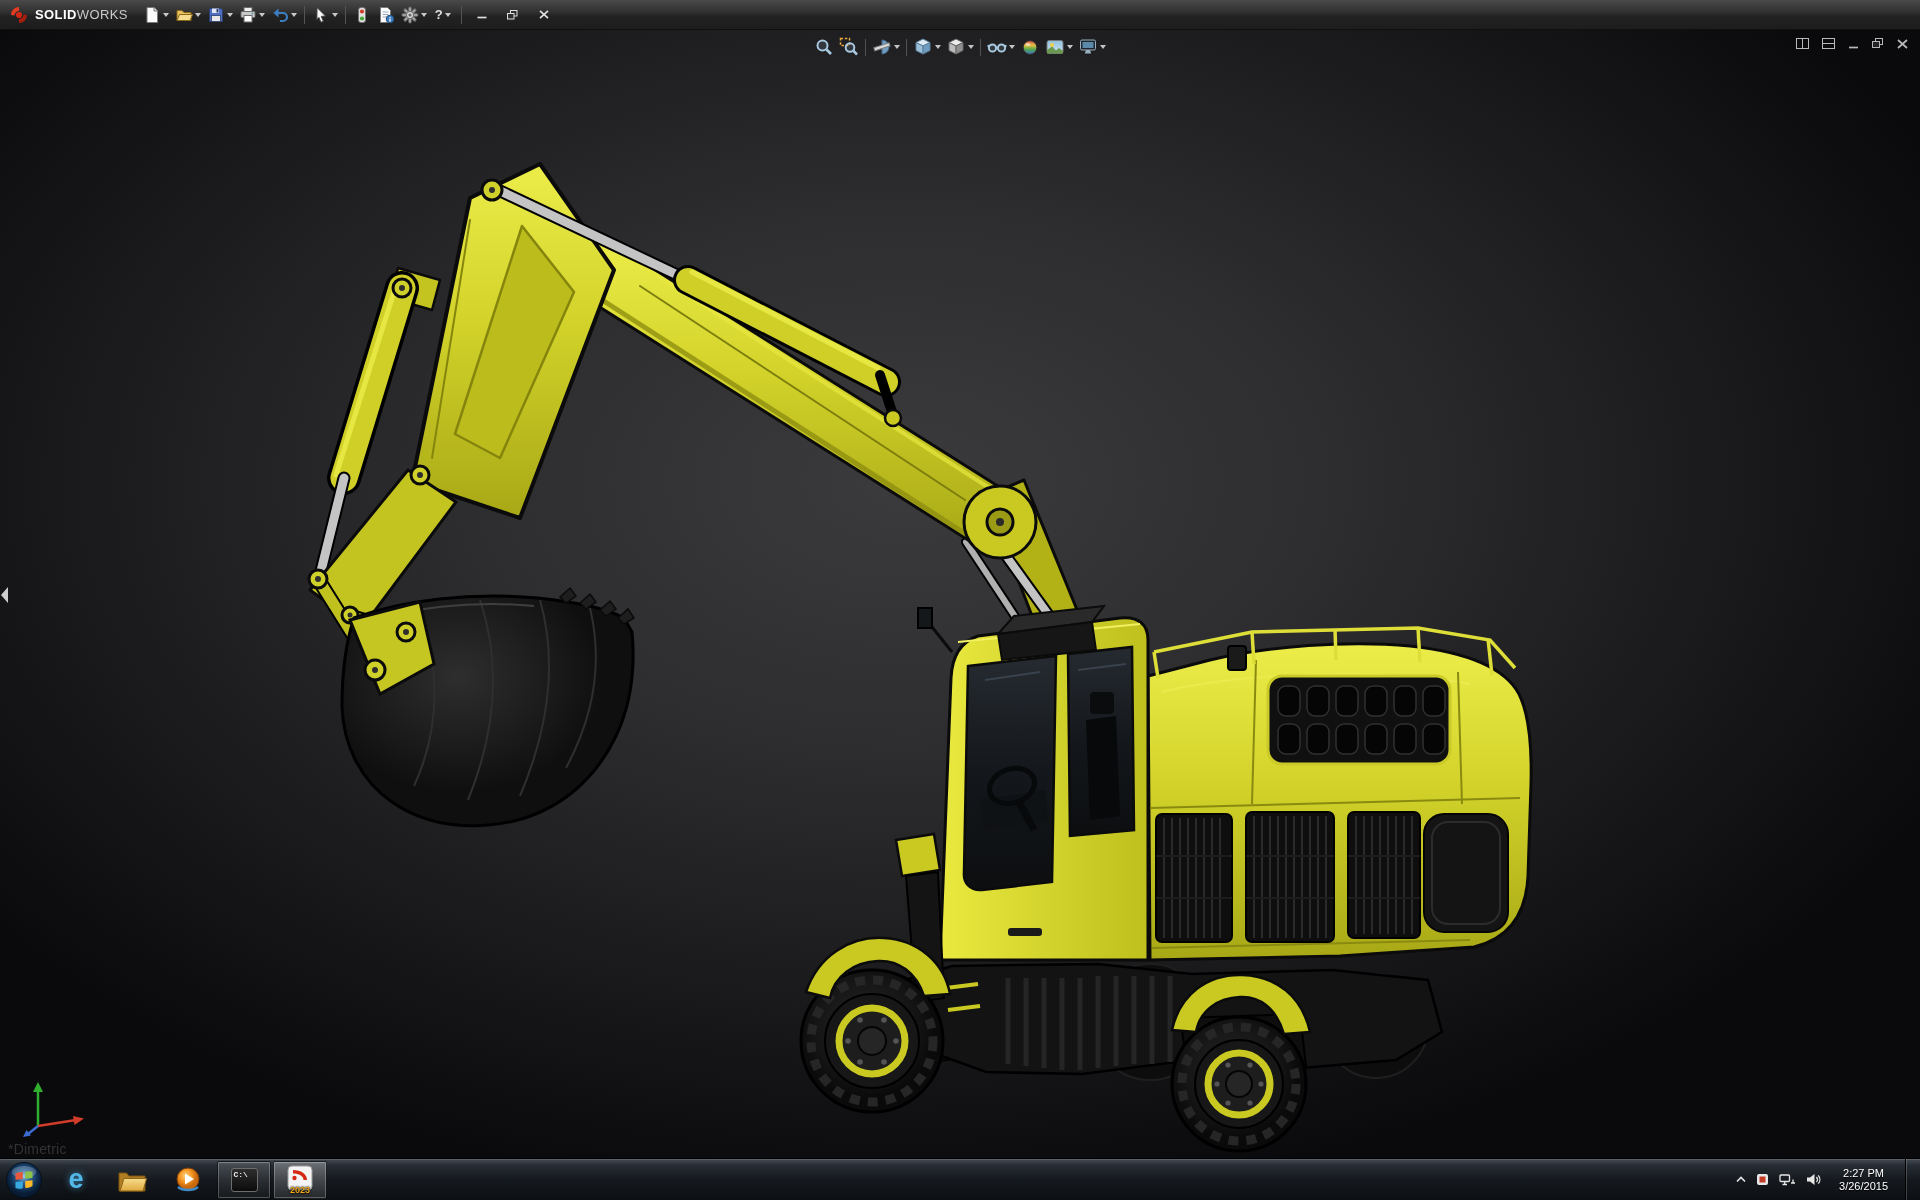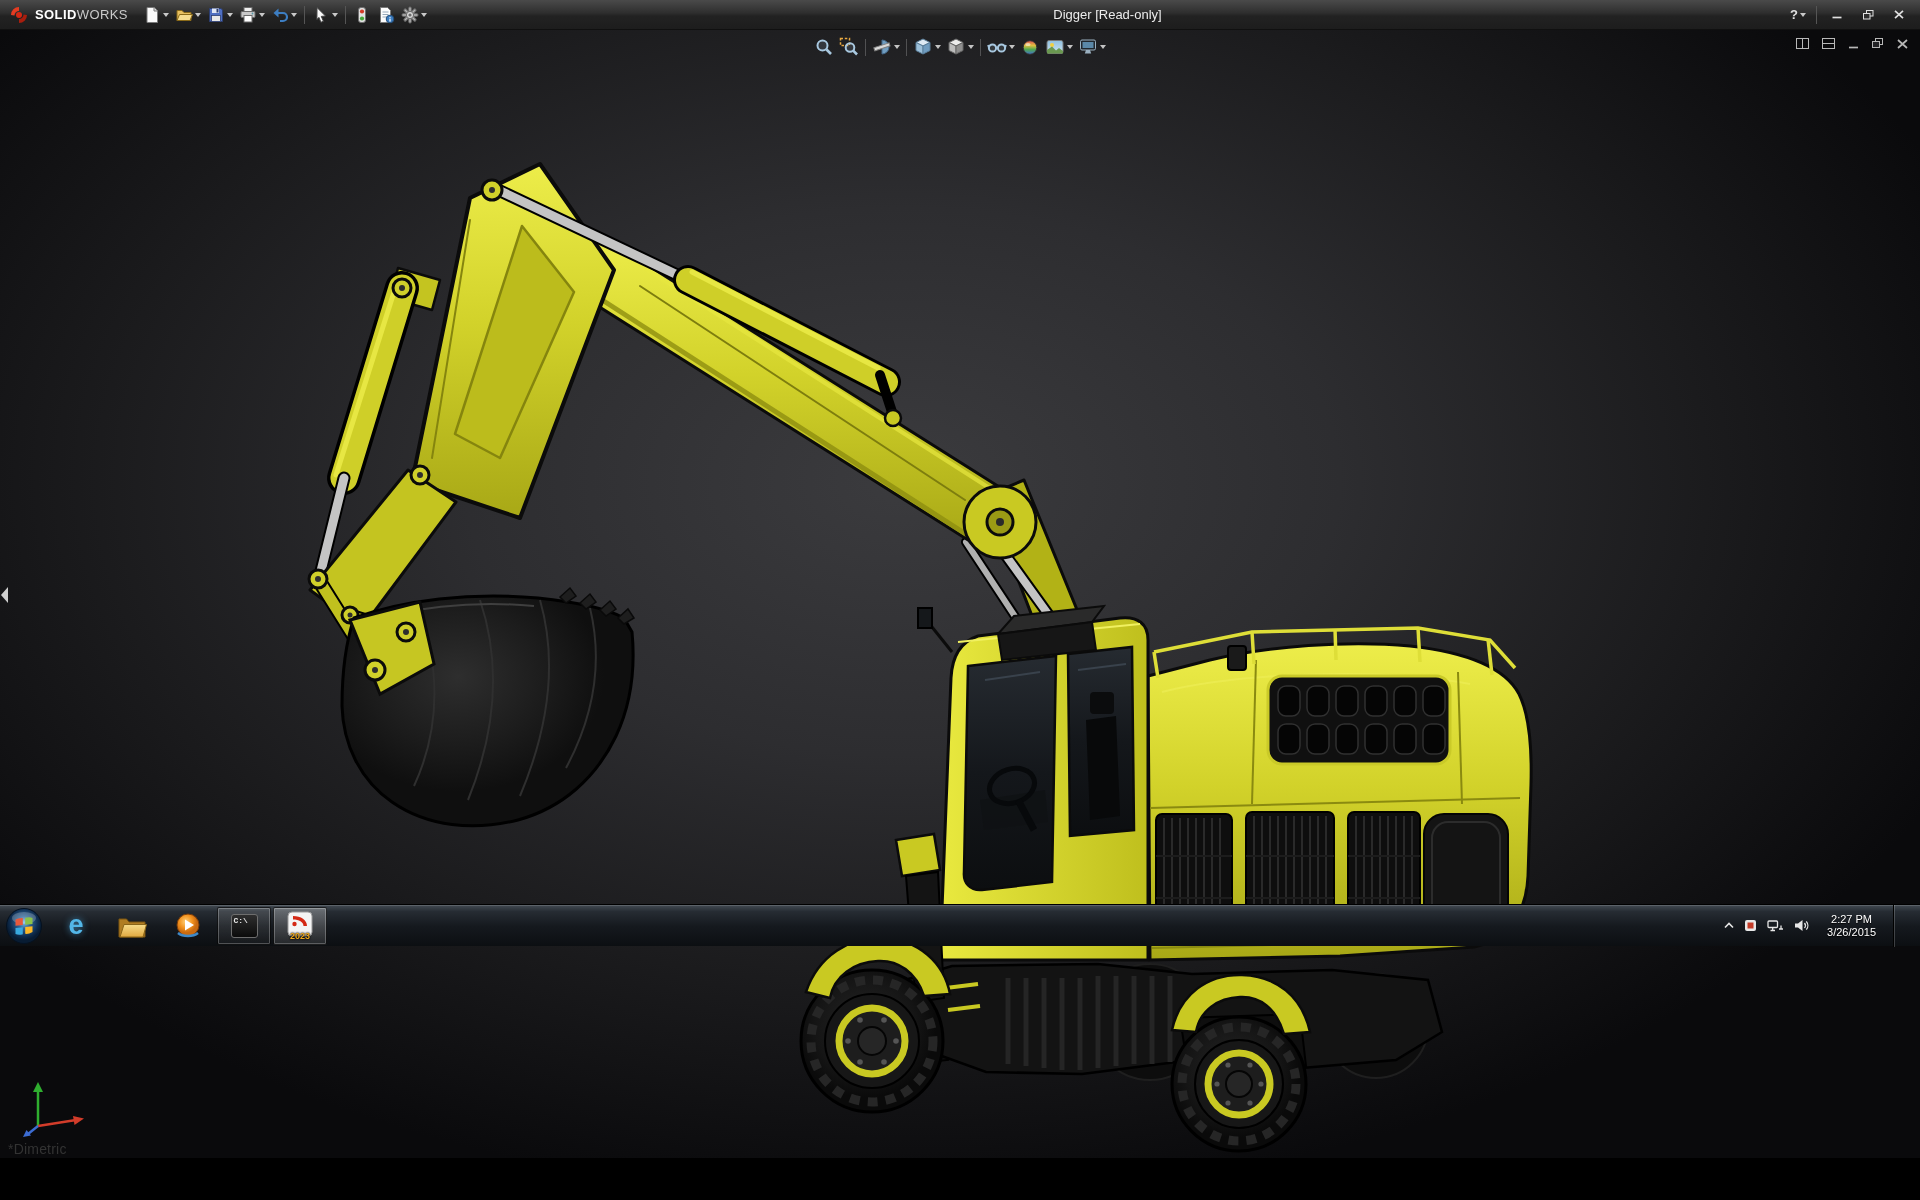--- a/index.html
+++ b/index.html
@@ -5,7 +5,7 @@
   *{margin:0;padding:0;box-sizing:border-box}
   html,body{width:1920px;height:1200px;overflow:hidden;background:#000;
     font-family:"Liberation Sans",sans-serif;user-select:none}
-  .window{position:relative;width:1920px;height:946px}
+  .window{position:relative;width:1920px;height:1200px}
 
   
   .titlebar{position:absolute;top:0;left:0;right:0;height:30px;

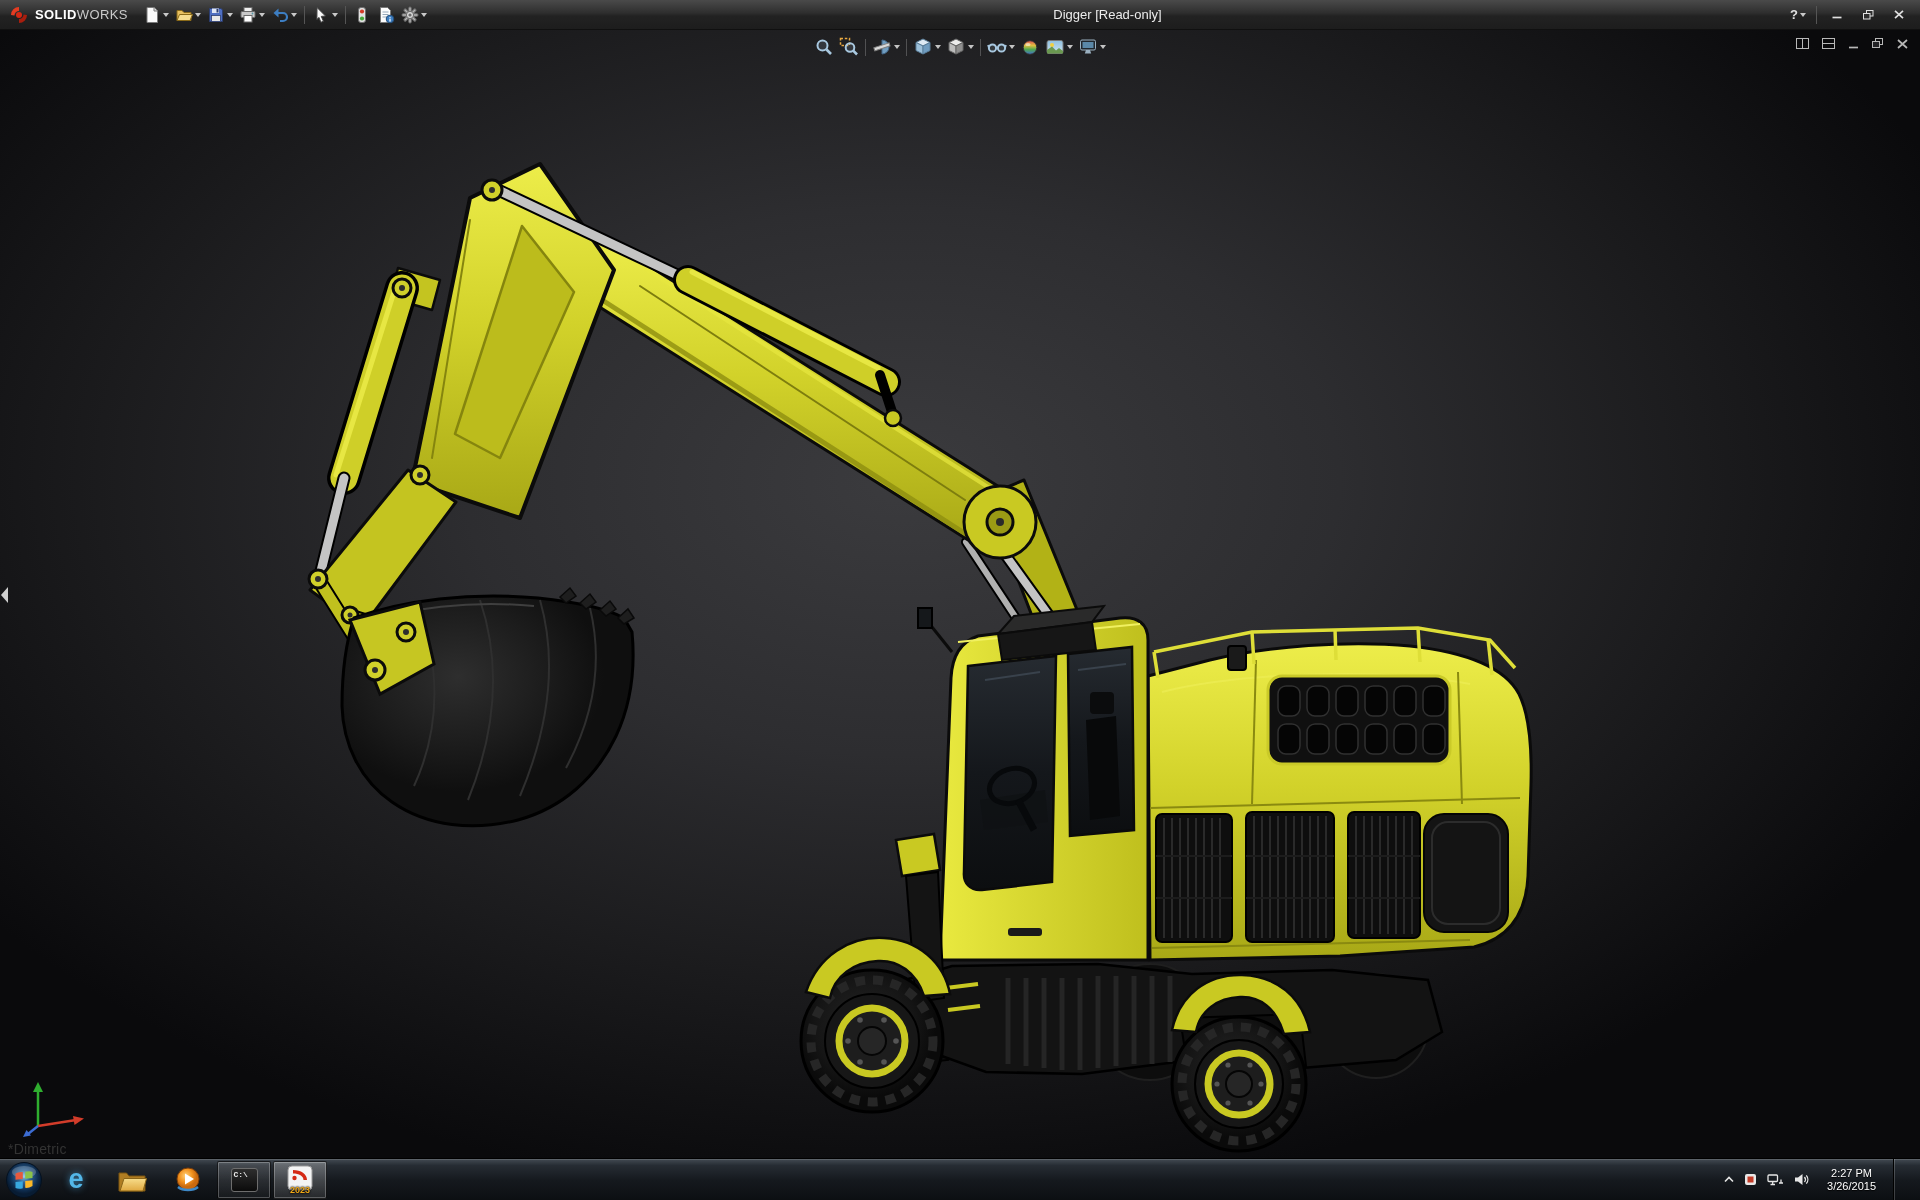--- a/index.html
+++ b/index.html
@@ -166,7 +166,6 @@
       </div>
     </div>
 
-    <div class="tb-title">Digger [Read-only]</div>
 
     <div class="tb-right">
       <div class="tb-help">

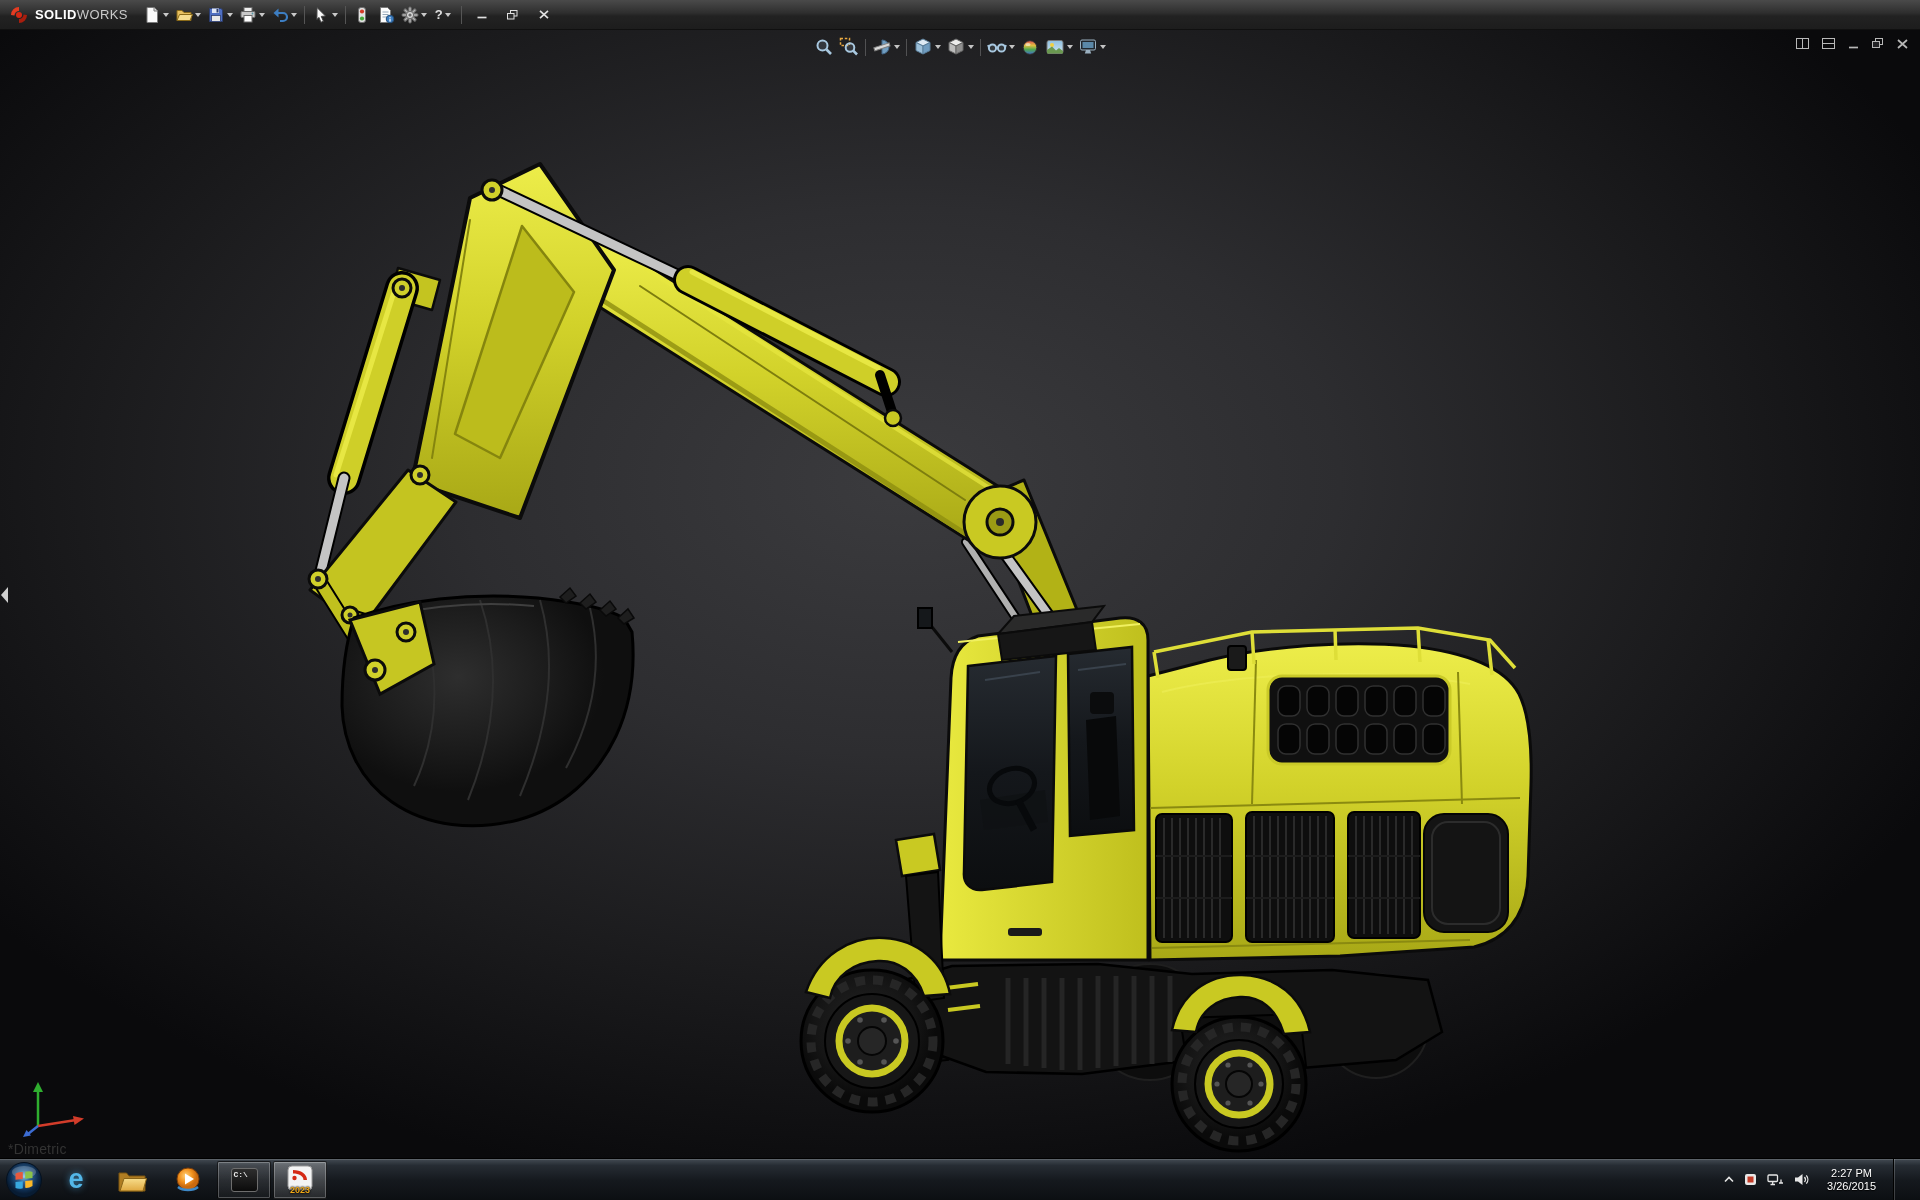--- a/index.html
+++ b/index.html
@@ -65,7 +65,7 @@
   .sw-icon{position:relative;width:28px;height:30px;display:flex;justify-content:center}
   .sw-year{position:absolute;bottom:0;left:50%;transform:translateX(-50%);
     font-size:9px;font-weight:bold;color:#f0a818;text-shadow:0 0 2px #000,0 0 2px #000}
-  .tray{margin-left:auto;display:flex;align-items:center;gap:10px;height:100%;padding-right:14px}
+  .tray{margin-left:auto;display:flex;align-items:center;gap:10px;height:100%;padding-right:2px}
   .tray-btn{display:flex;align-items:center;justify-content:center}
   .clock{text-align:center;font-size:11px;color:#fff;line-height:13px;
     text-shadow:0 1px 1px #000;padding:0 7px;white-space:nowrap}

